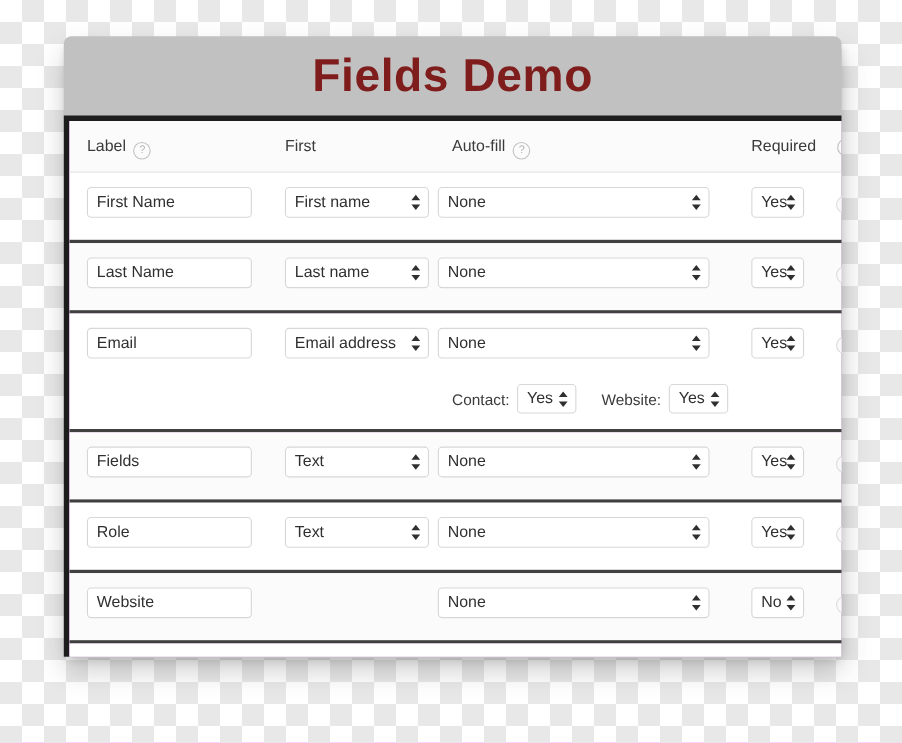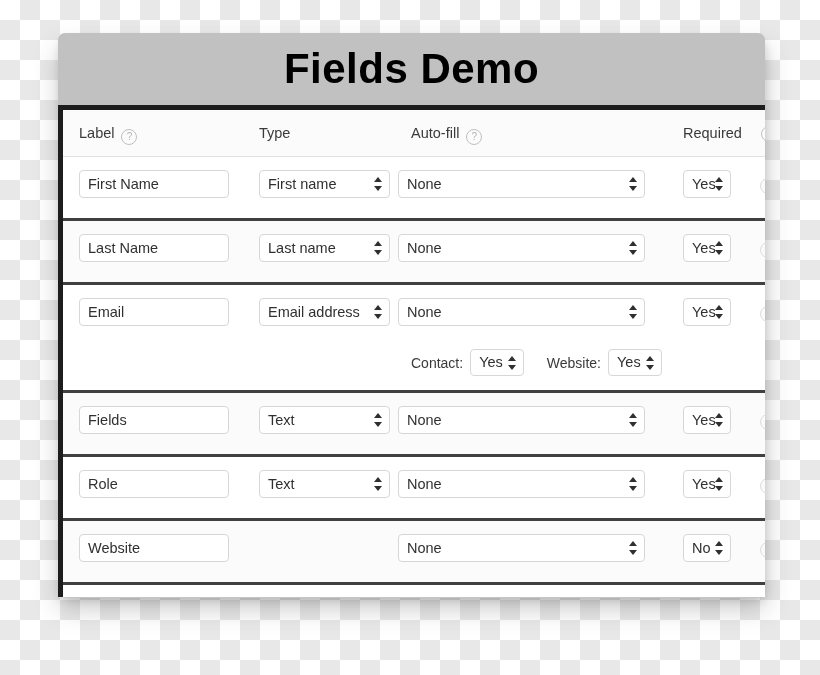--- a/index.html
+++ b/index.html
@@ -54,7 +54,7 @@
     overflow: hidden;
   }
   .titlebar-title {
-    color: #000000;
+    color: #7f1d1d;
     font-size: 42px;
     font-weight: bold;
     letter-spacing: 0.5px;

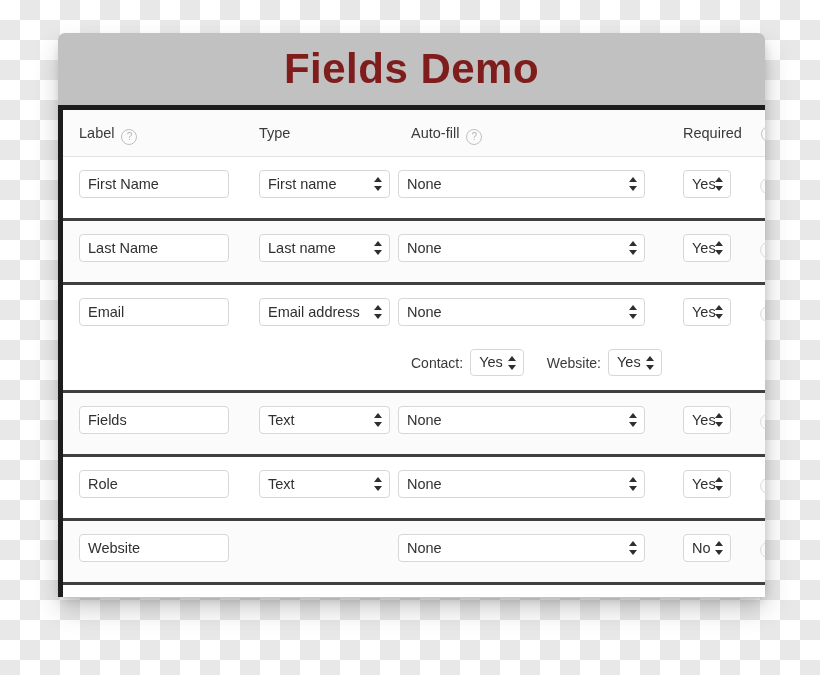--- a/index.html
+++ b/index.html
@@ -254,7 +254,7 @@
           <span>Label</span><span class="help-icon">?</span>
         </div>
         <div class="col-label c-type">
-          <span>Type</span>
+          <span>First</span>
         </div>
         <div class="col-label c-autofill">
           <span>Auto-fill</span><span class="help-icon">?</span>

